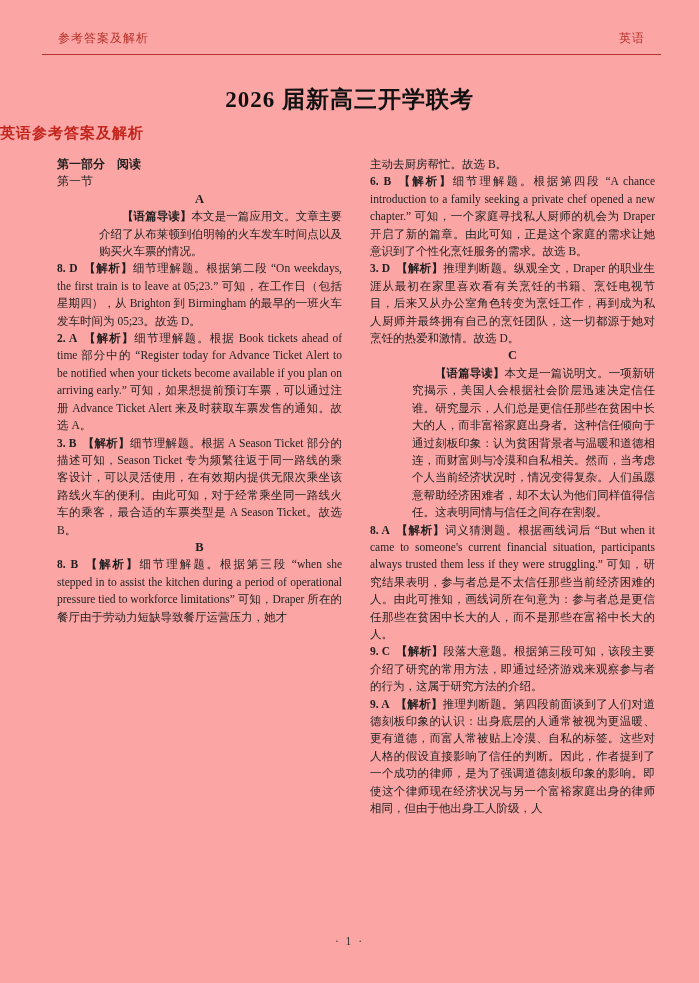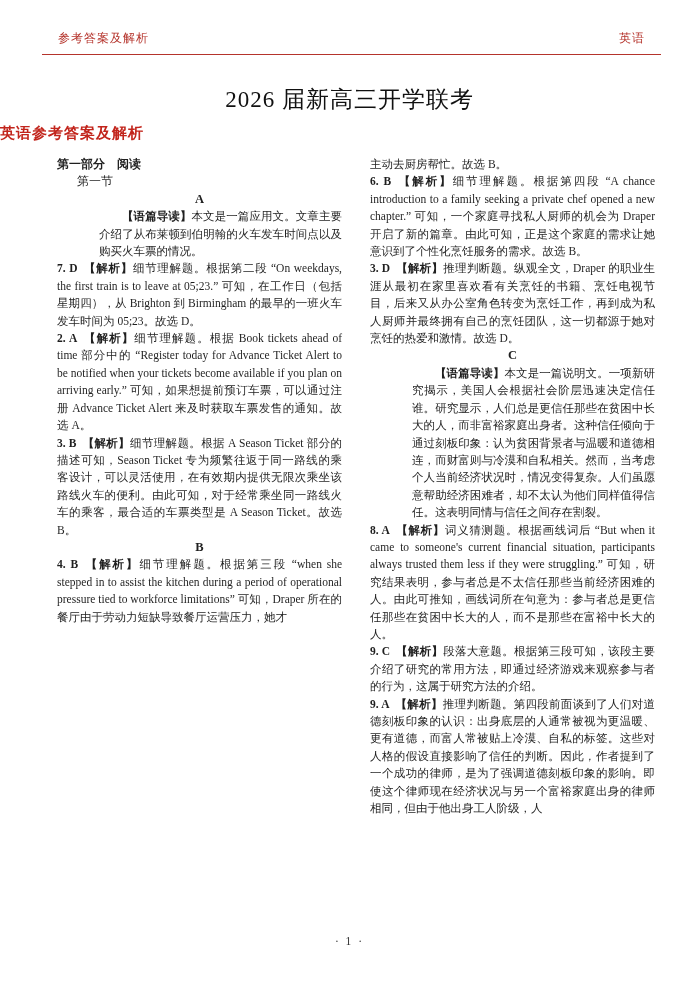--- a/index.html
+++ b/index.html
@@ -7,7 +7,7 @@
     position:relative;
     width:699px;height:983px;
     margin:0 auto;
-    background:#ffffff;
+    background:#fca5a5;
     font-family:"Liberation Serif","DejaVu Serif",serif;
     color:#1f1f1f;
     overflow:hidden;

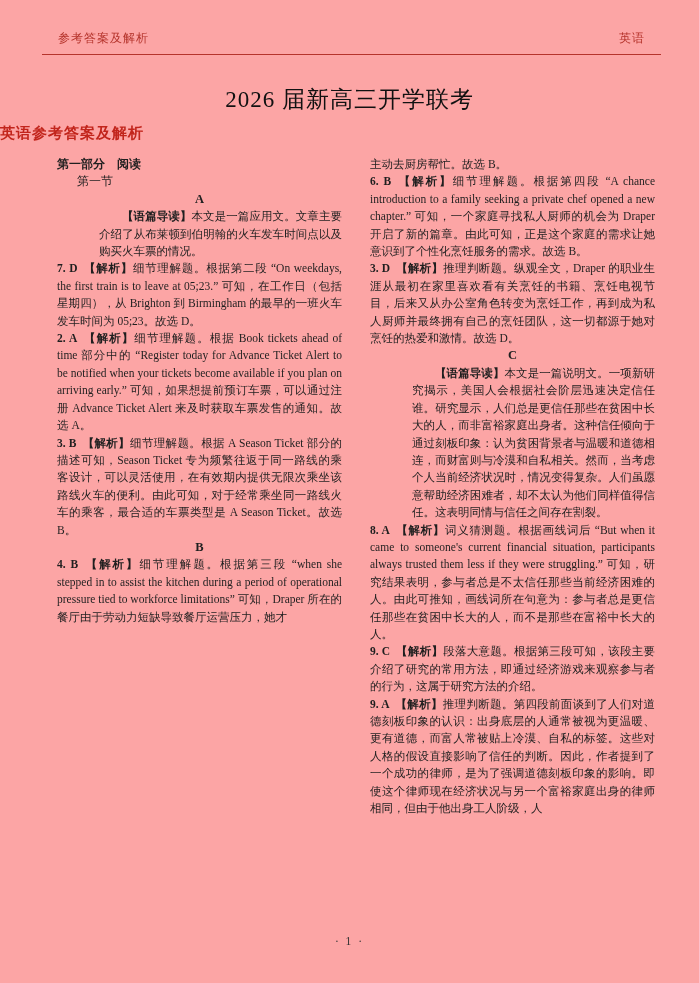--- a/index.html
+++ b/index.html
@@ -29,7 +29,7 @@
     top:84px;left:0;width:100%;
     text-align:center;
     font-size:23px;
-    font-weight:normal;
+    font-weight:bold;
     letter-spacing:1px;
     color:#111;
   }

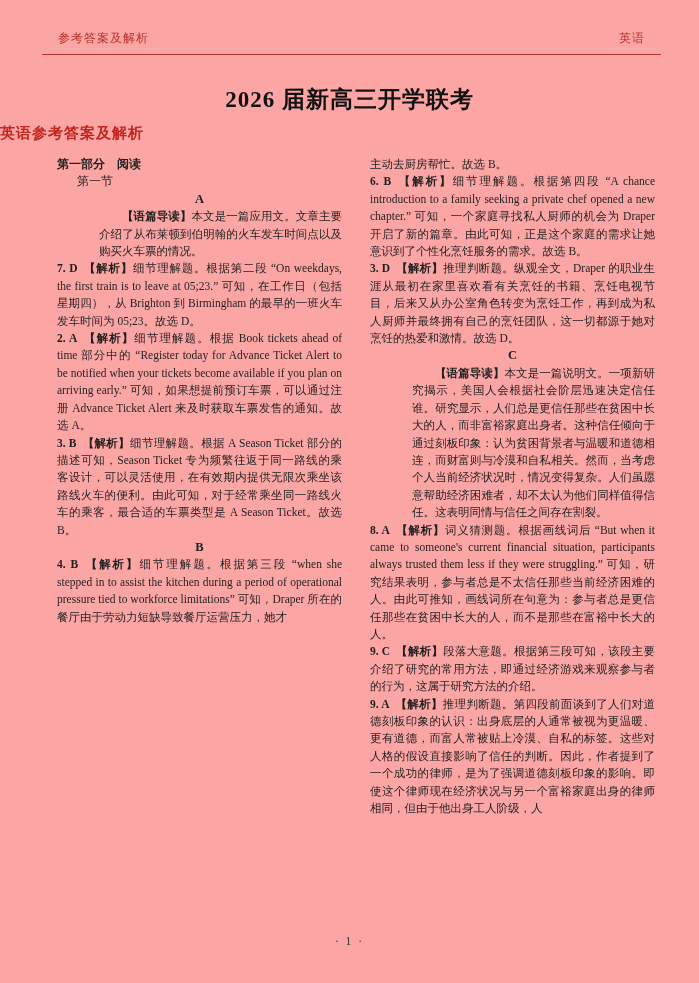--- a/index.html
+++ b/index.html
@@ -56,7 +56,7 @@
   }
   .para{margin:0;}
   .para.section{font-weight:bold;font-size:12px;}
-  .para.plain{font-size:12px;margin-left:20px;}
+  .para.plain{font-size:12px;}
   .para.center{text-align:center;font-weight:bold;font-size:12.5px;}
   .para.intro{text-indent:2em;margin-left:42px;}
   .num{font-weight:bold;}

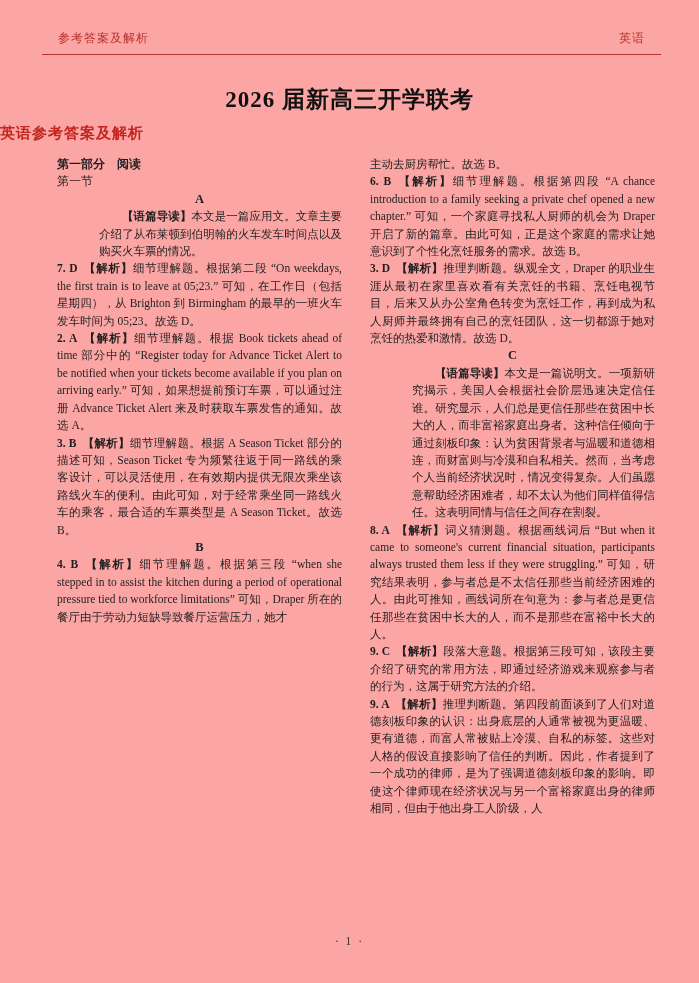--- a/index.html
+++ b/index.html
@@ -90,7 +90,7 @@
         <div class="para plain">第一节</div>
         <div class="para center">A</div>
         <div class="para intro"><span class="lbl">【语篇导读】</span>本文是一篇应用文。文章主要介绍了从布莱顿到伯明翰的火车发车时间点以及购买火车票的情况。</div>
-        <div class="para answer"><span class="num">7. D</span> <span class="lbl">【解析】</span>细节理解题。根据第二段 “On weekdays, the first train is to leave at 05;23.” 可知，在工作日（包括星期四），从 Brighton 到 Birmingham 的最早的一班火车发车时间为 05;23。故选 D。</div>
+        <div class="para answer"><span class="num">8. D</span> <span class="lbl">【解析】</span>细节理解题。根据第二段 “On weekdays, the first train is to leave at 05;23.” 可知，在工作日（包括星期四），从 Brighton 到 Birmingham 的最早的一班火车发车时间为 05;23。故选 D。</div>
         <div class="para answer"><span class="num">2. A</span> <span class="lbl">【解析】</span>细节理解题。根据 Book tickets ahead of time 部分中的 “Register today for Advance Ticket Alert to be notified when your tickets become available if you plan on arriving early.” 可知，如果想提前预订车票，可以通过注册 Advance Ticket Alert 来及时获取车票发售的通知。故选 A。</div>
         <div class="para answer"><span class="num">3. B</span> <span class="lbl">【解析】</span>细节理解题。根据 A Season Ticket 部分的描述可知，Season Ticket 专为频繁往返于同一路线的乘客设计，可以灵活使用，在有效期内提供无限次乘坐该路线火车的便利。由此可知，对于经常乘坐同一路线火车的乘客，最合适的车票类型是 A Season Ticket。故选 B。</div>
         <div class="para center">B</div>

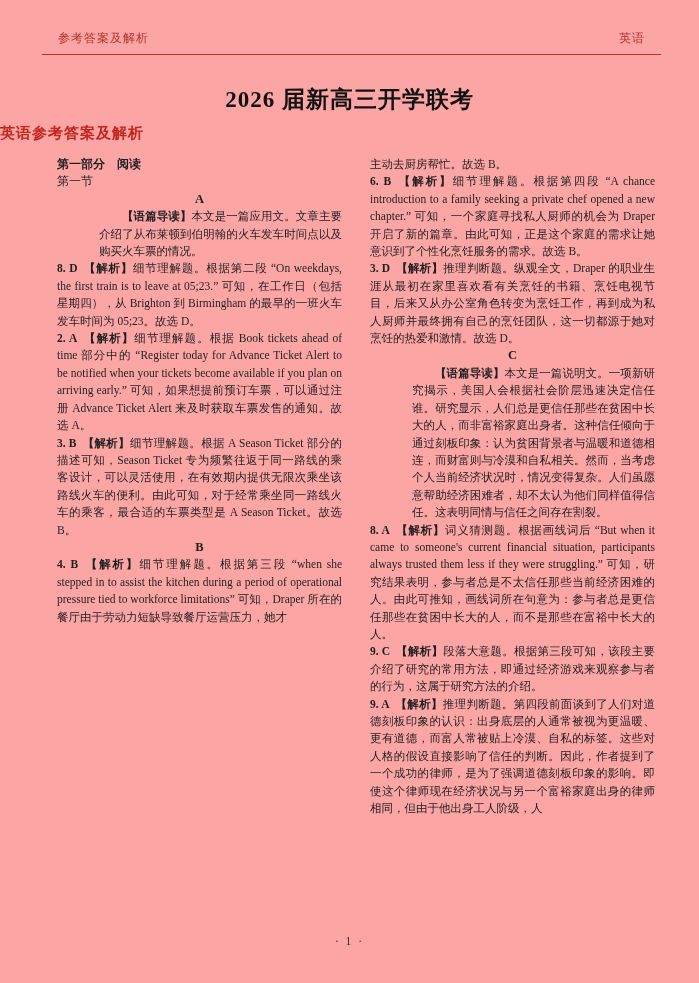--- a/index.html
+++ b/index.html
@@ -94,7 +94,7 @@
         <div class="para answer"><span class="num">2. A</span> <span class="lbl">【解析】</span>细节理解题。根据 Book tickets ahead of time 部分中的 “Register today for Advance Ticket Alert to be notified when your tickets become available if you plan on arriving early.” 可知，如果想提前预订车票，可以通过注册 Advance Ticket Alert 来及时获取车票发售的通知。故选 A。</div>
         <div class="para answer"><span class="num">3. B</span> <span class="lbl">【解析】</span>细节理解题。根据 A Season Ticket 部分的描述可知，Season Ticket 专为频繁往返于同一路线的乘客设计，可以灵活使用，在有效期内提供无限次乘坐该路线火车的便利。由此可知，对于经常乘坐同一路线火车的乘客，最合适的车票类型是 A Season Ticket。故选 B。</div>
         <div class="para center">B</div>
-        <div class="para answer"><span class="num">4. B</span> <span class="lbl">【解析】</span>细节理解题。根据第三段 “when she stepped in to assist the kitchen during a period of operational pressure tied to workforce limitations” 可知，Draper 所在的餐厅由于劳动力短缺导致餐厅运营压力，她才</div>
+        <div class="para answer"><span class="num">8. B</span> <span class="lbl">【解析】</span>细节理解题。根据第三段 “when she stepped in to assist the kitchen during a period of operational pressure tied to workforce limitations” 可知，Draper 所在的餐厅由于劳动力短缺导致餐厅运营压力，她才</div>
       </div>
     <div class="col">
         <div class="para cont">主动去厨房帮忙。故选 B。</div>

